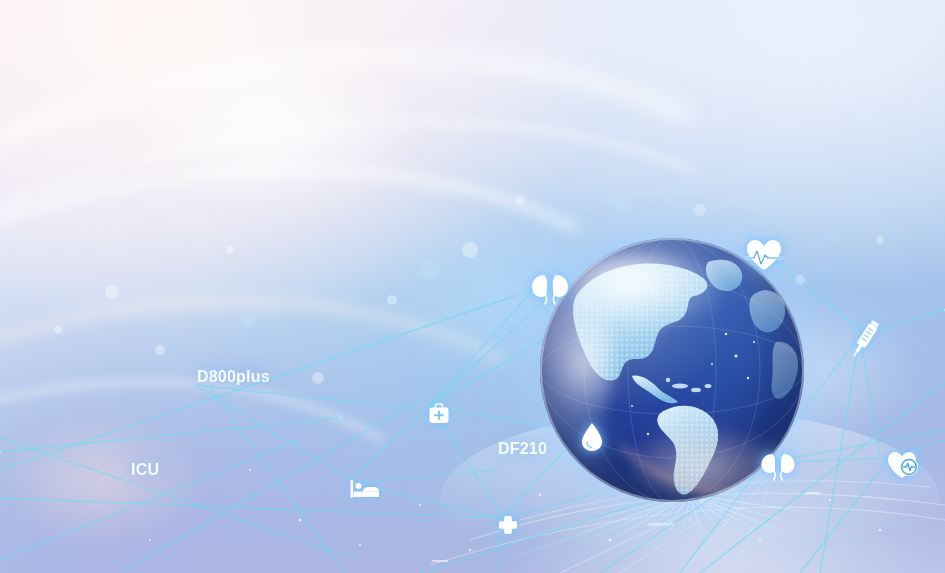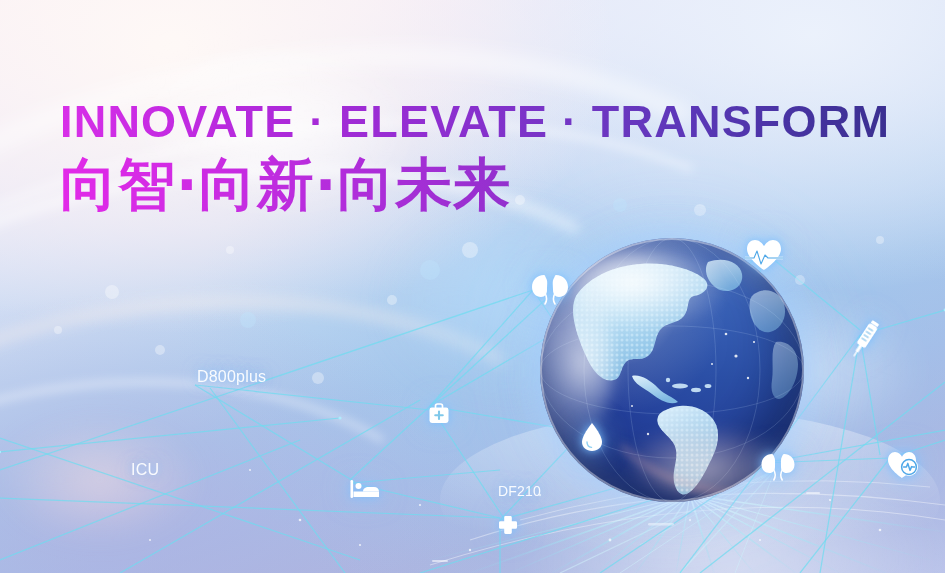--- a/index.html
+++ b/index.html
@@ -592,10 +592,6 @@
   <div class="tag-label" style="left:131px; top:461px; font-size:16px;">ICU</div>
   <div class="tag-label" style="left:498px; top:483px; font-size:14px;">DF210</div>
 
-  <div id="headline-block">
-    <div id="headline-en">INNOVATE · ELEVATE · TRANSFORM</div>
-    <div id="headline-cn">向智·向新·向未来</div>
-  </div>
 
 </div>
 

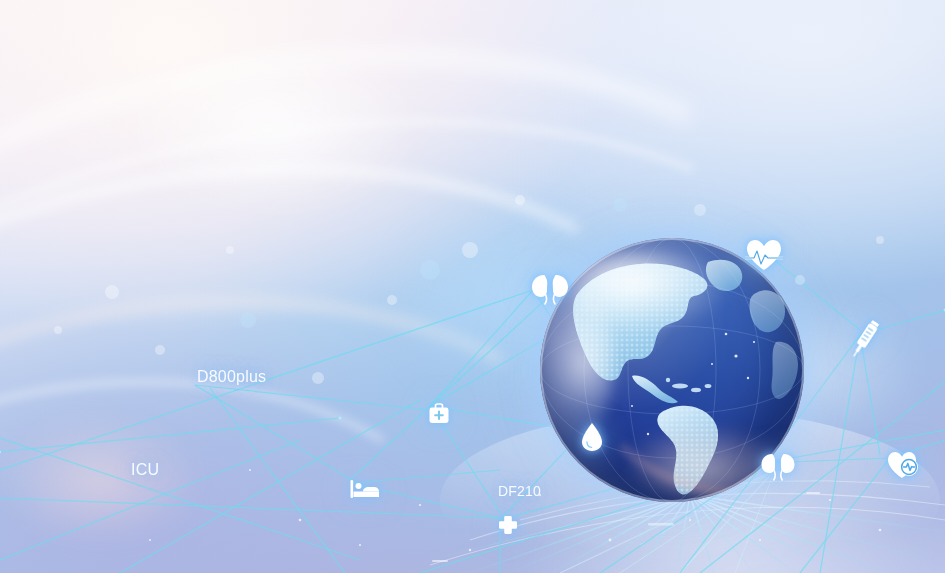--- a/index.html
+++ b/index.html
@@ -211,7 +211,7 @@
   .tag-label {
     position: absolute;
     color: rgba(255,255,255,0.93);
-    font-weight: normal;
+    font-weight: bold;
     letter-spacing: 0.2px;
     text-shadow: 0 0 7px rgba(140,195,255,0.85), 0 0 16px rgba(160,205,255,0.55);
     white-space: nowrap;

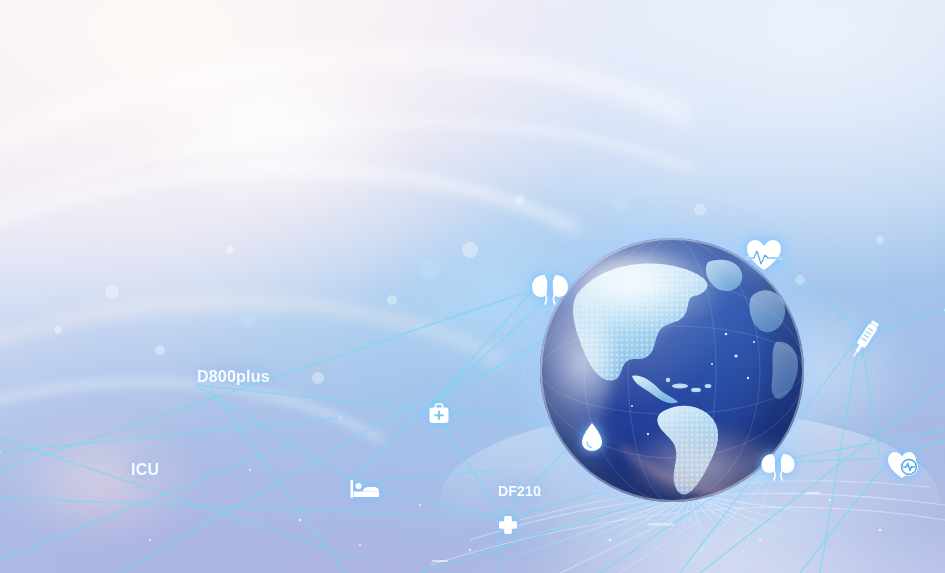--- a/index.html
+++ b/index.html
@@ -590,7 +590,7 @@
 
   <div class="tag-label" style="left:197px; top:368px; font-size:16px;">D800plus</div>
   <div class="tag-label" style="left:131px; top:461px; font-size:16px;">ICU</div>
-  <div class="tag-label" style="left:498px; top:483px; font-size:14px;">DF210</div>
+  <div class="tag-label" style="left:498px; top:440px; font-size:16px;">DF210</div>
 
 
 </div>

